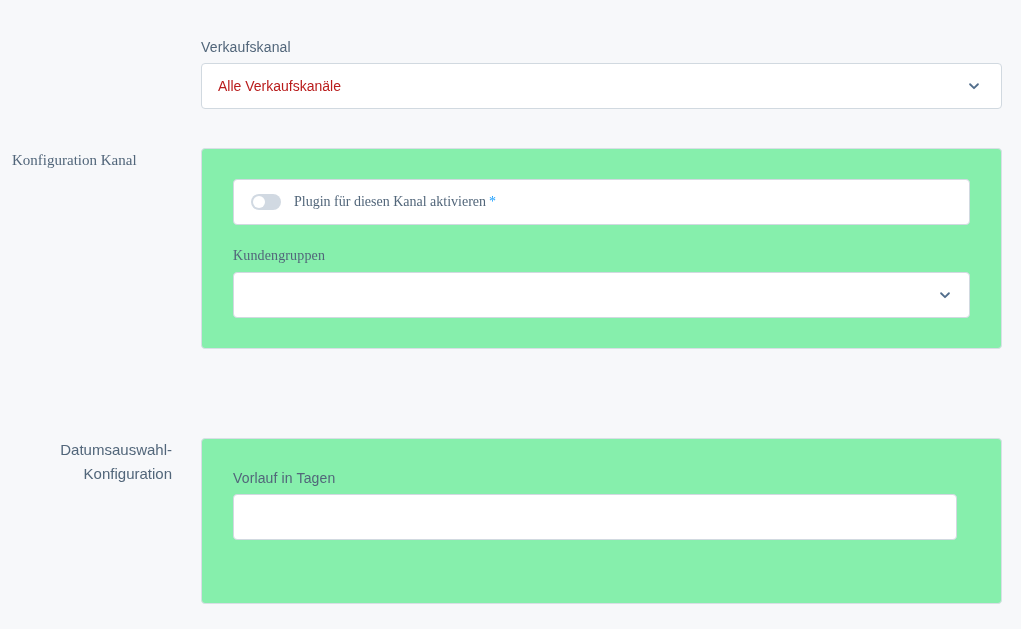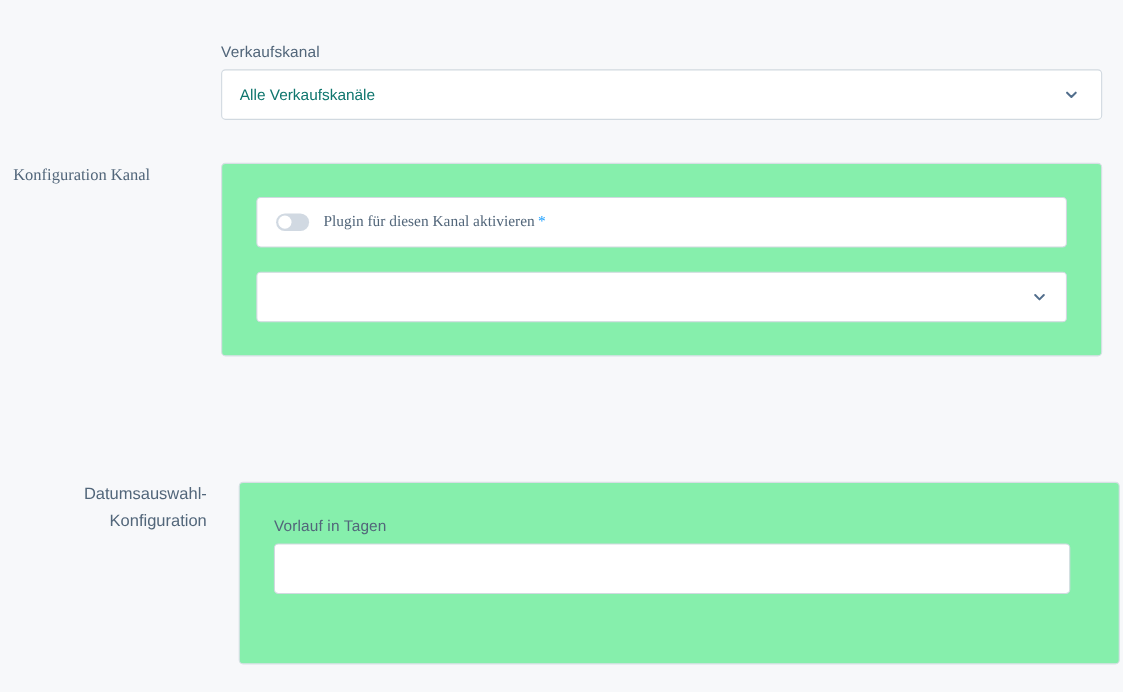--- a/index.html
+++ b/index.html
@@ -43,7 +43,7 @@
   .control .value {
     padding-left: 16px;
     font-size: 14px;
-    color: #0f766e;
+    color: #b91c1c;
     line-height: 18px;
     white-space: nowrap;
     overflow: hidden;

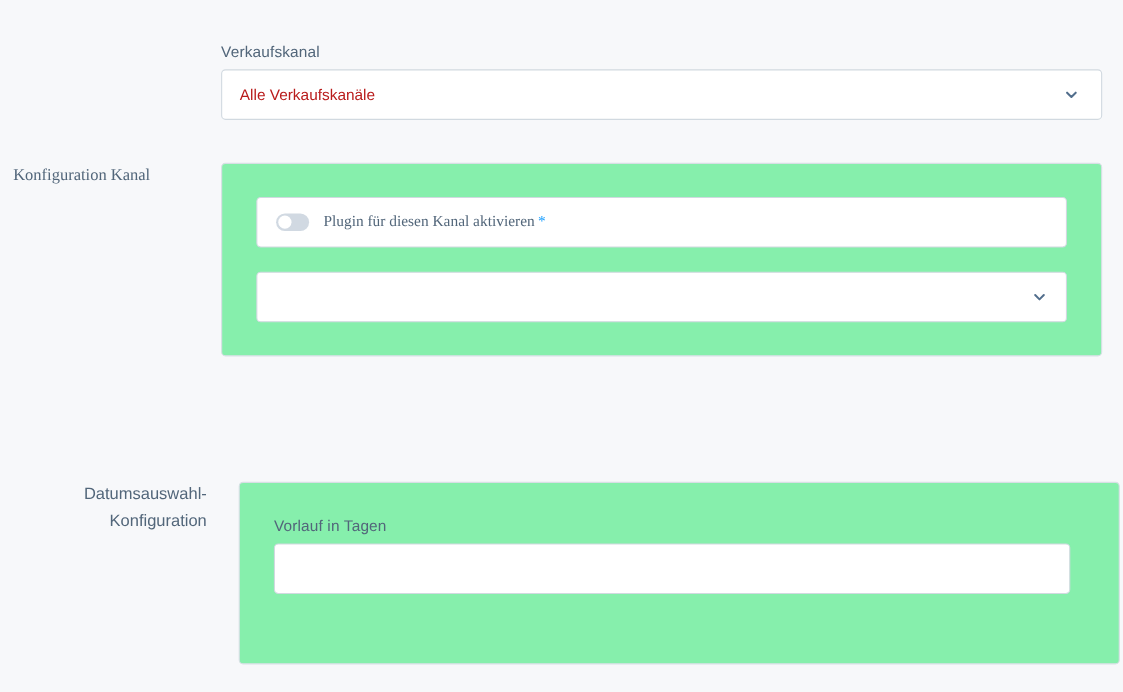--- a/index.html
+++ b/index.html
@@ -189,6 +189,7 @@
         </span>
       </div>
 
+      <div class="field-label cg-label">Kundengruppen</div>
       <div class="control cg-select">
         <span class="value"></span>
         <span class="chev">

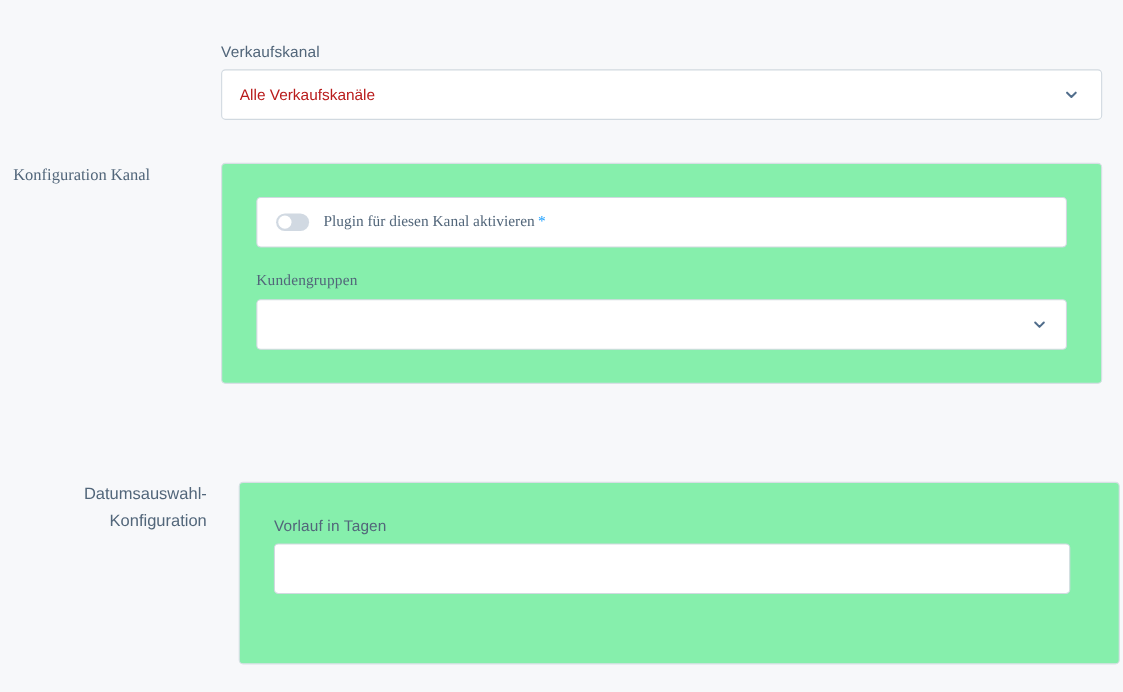--- a/index.html
+++ b/index.html
@@ -141,7 +141,7 @@
   .cg-select .chev { right: 17px; }
 
   
-  #section-date { left: 16px; top: 438px; }
+  #section-date { left: 0; top: 438px; }
   #section-date .card { padding: 30px 44px 32px 31px; height: 166px; }
   .vorlauf-label { margin-bottom: 7px; }
   .text-input {

